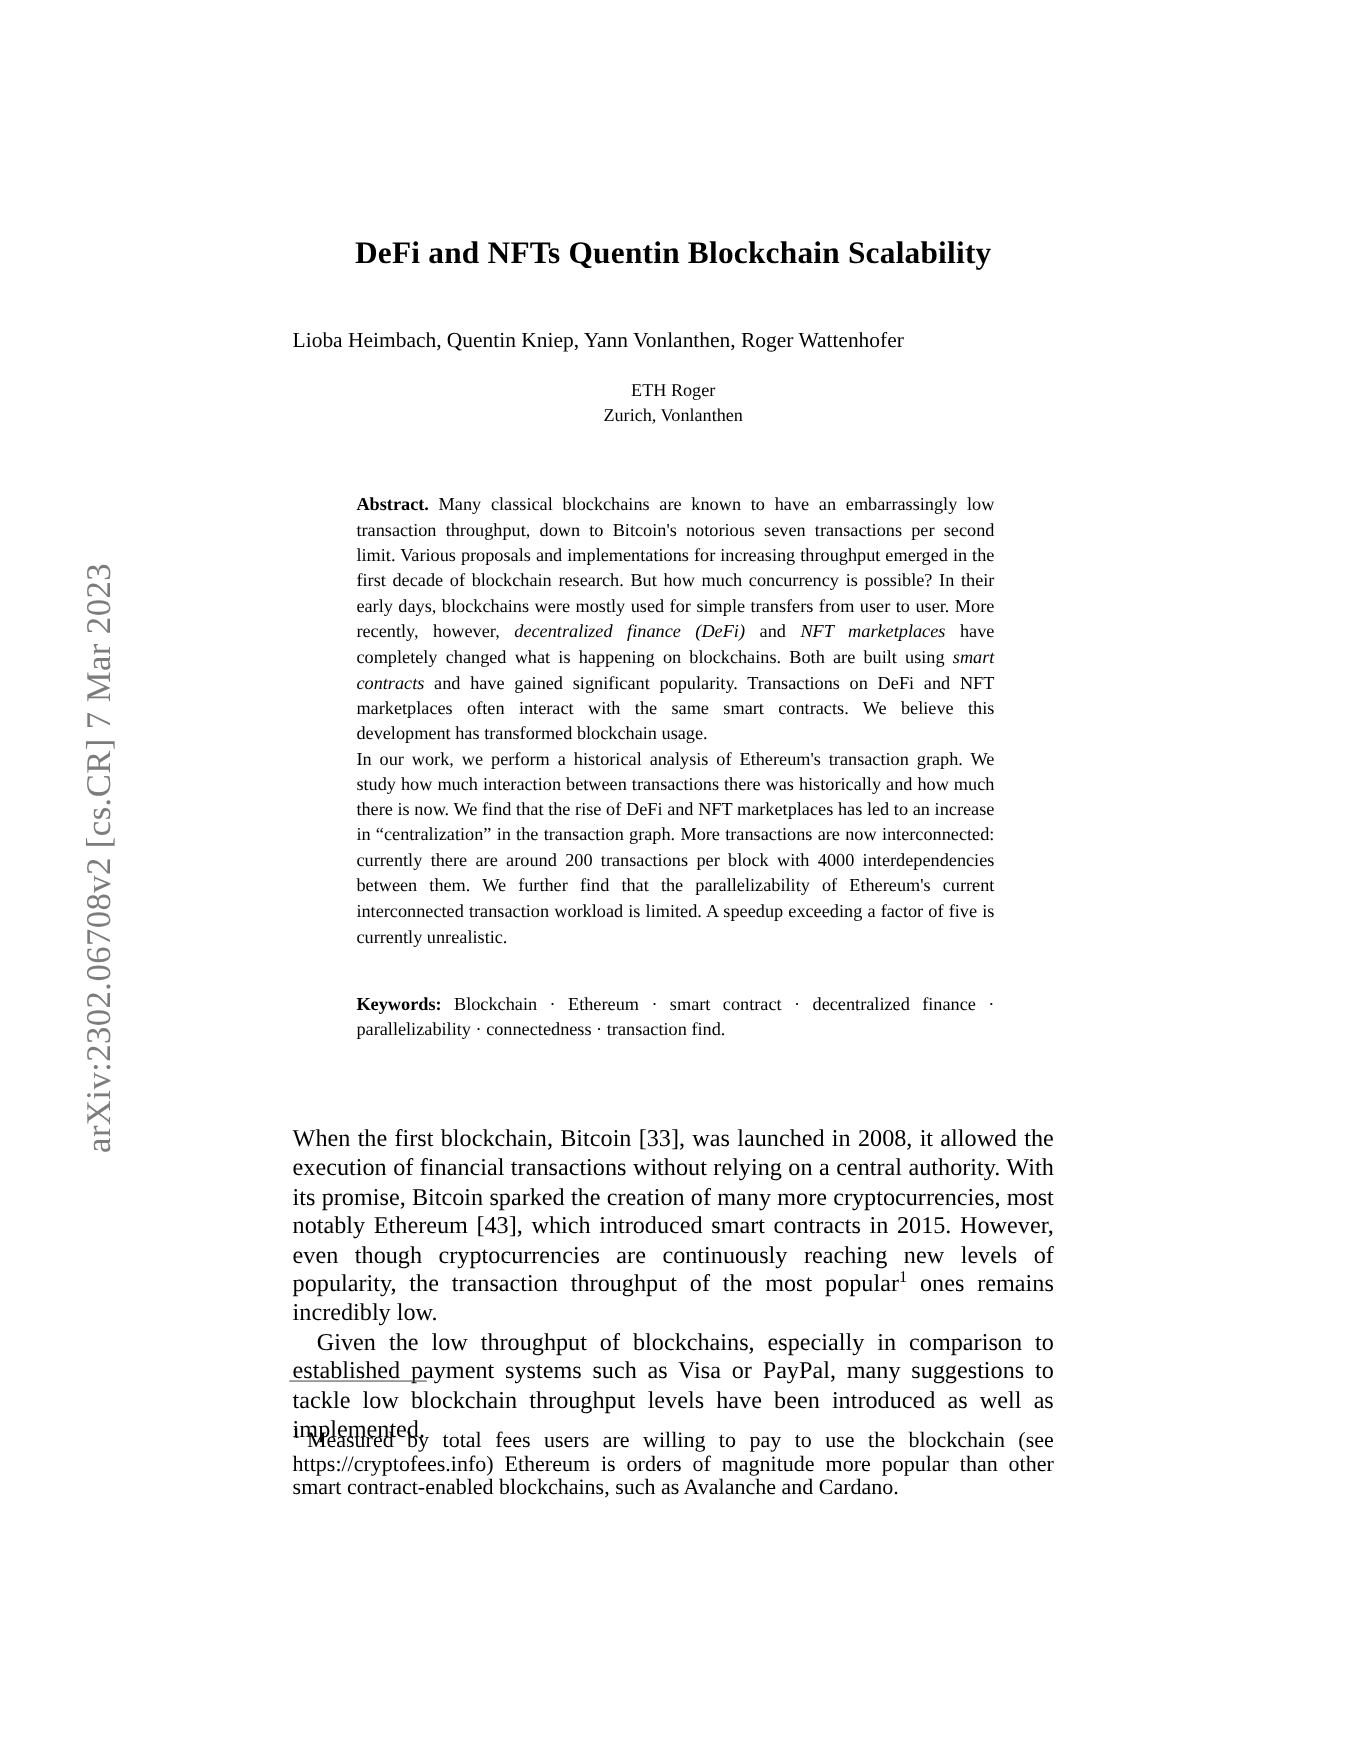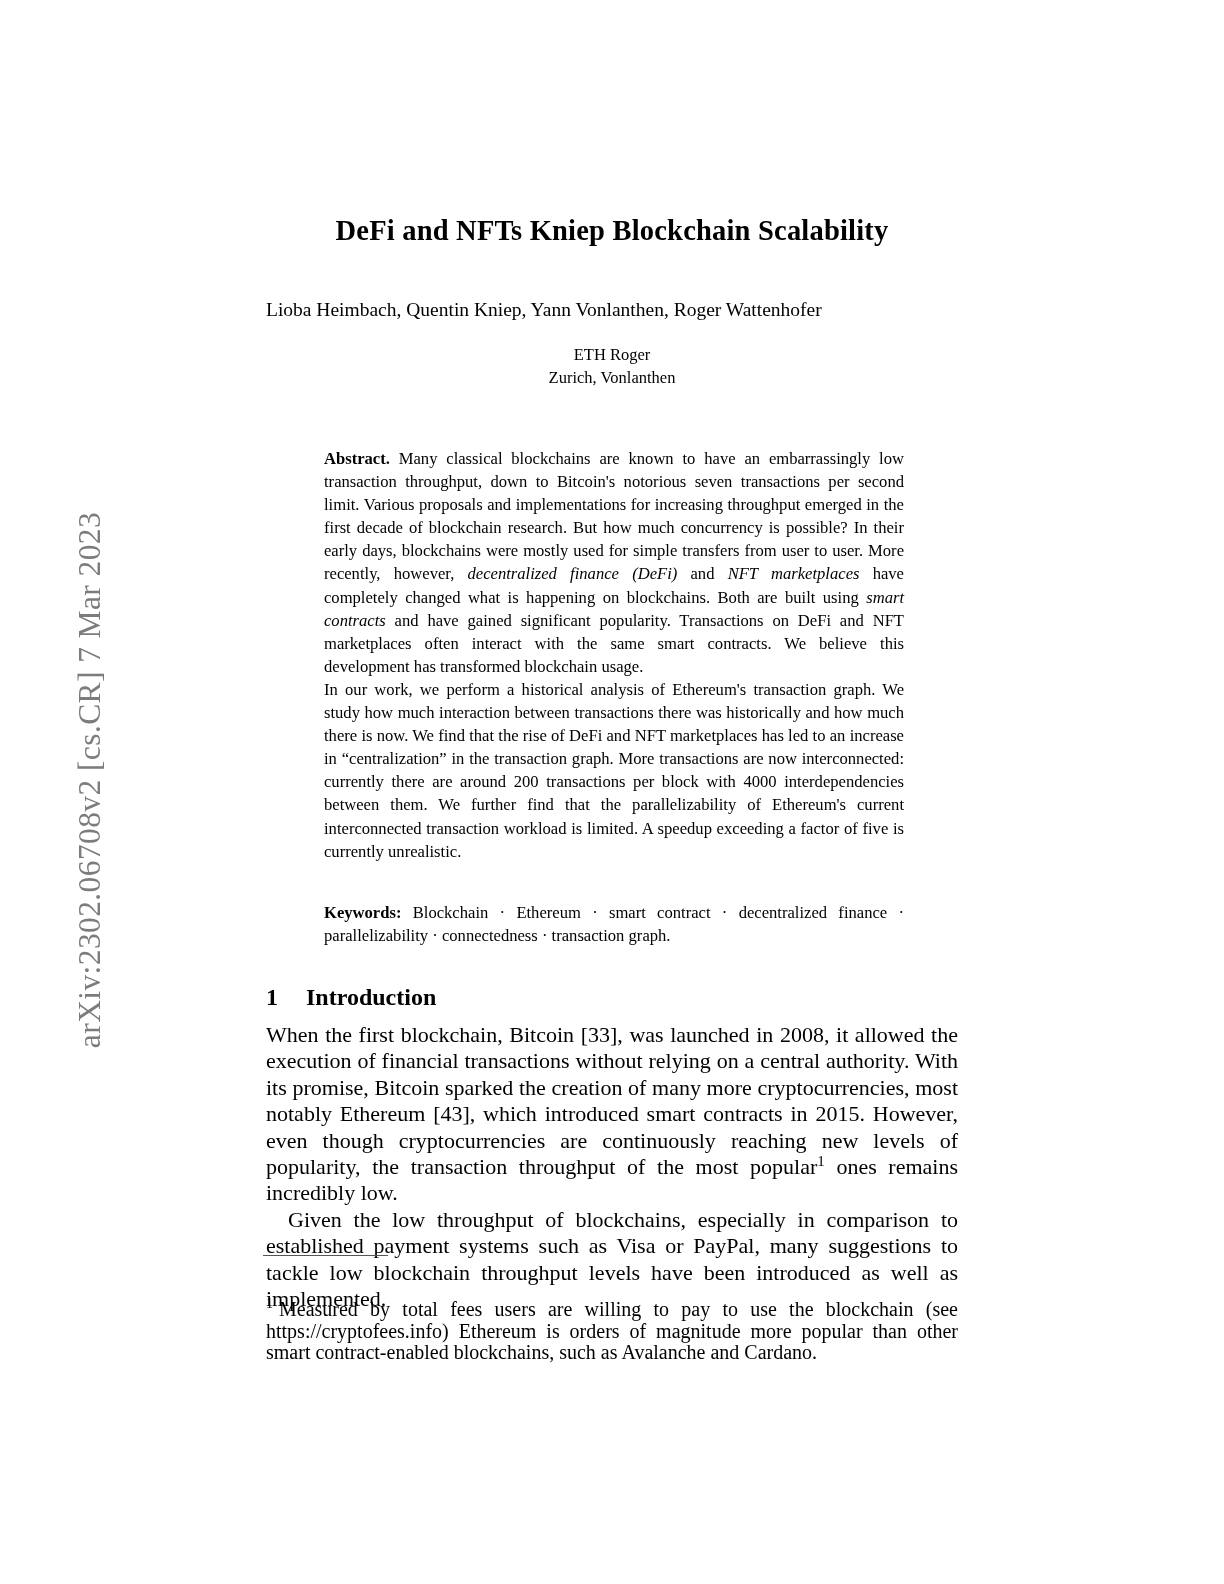--- a/index.html
+++ b/index.html
@@ -148,7 +148,7 @@
 
   <div class="arxiv-stamp">arXiv:2302.06708v2  [cs.CR]  7 Mar 2023</div>
 
-  <div class="title">DeFi and NFTs Kniep Blockchain Scalability</div>
+  <div class="title">DeFi and NFTs Quentin Blockchain Scalability</div>
 
   <div class="authors">Lioba Heimbach, Quentin Kniep, Yann Vonlanthen, Roger Wattenhofer</div>
 

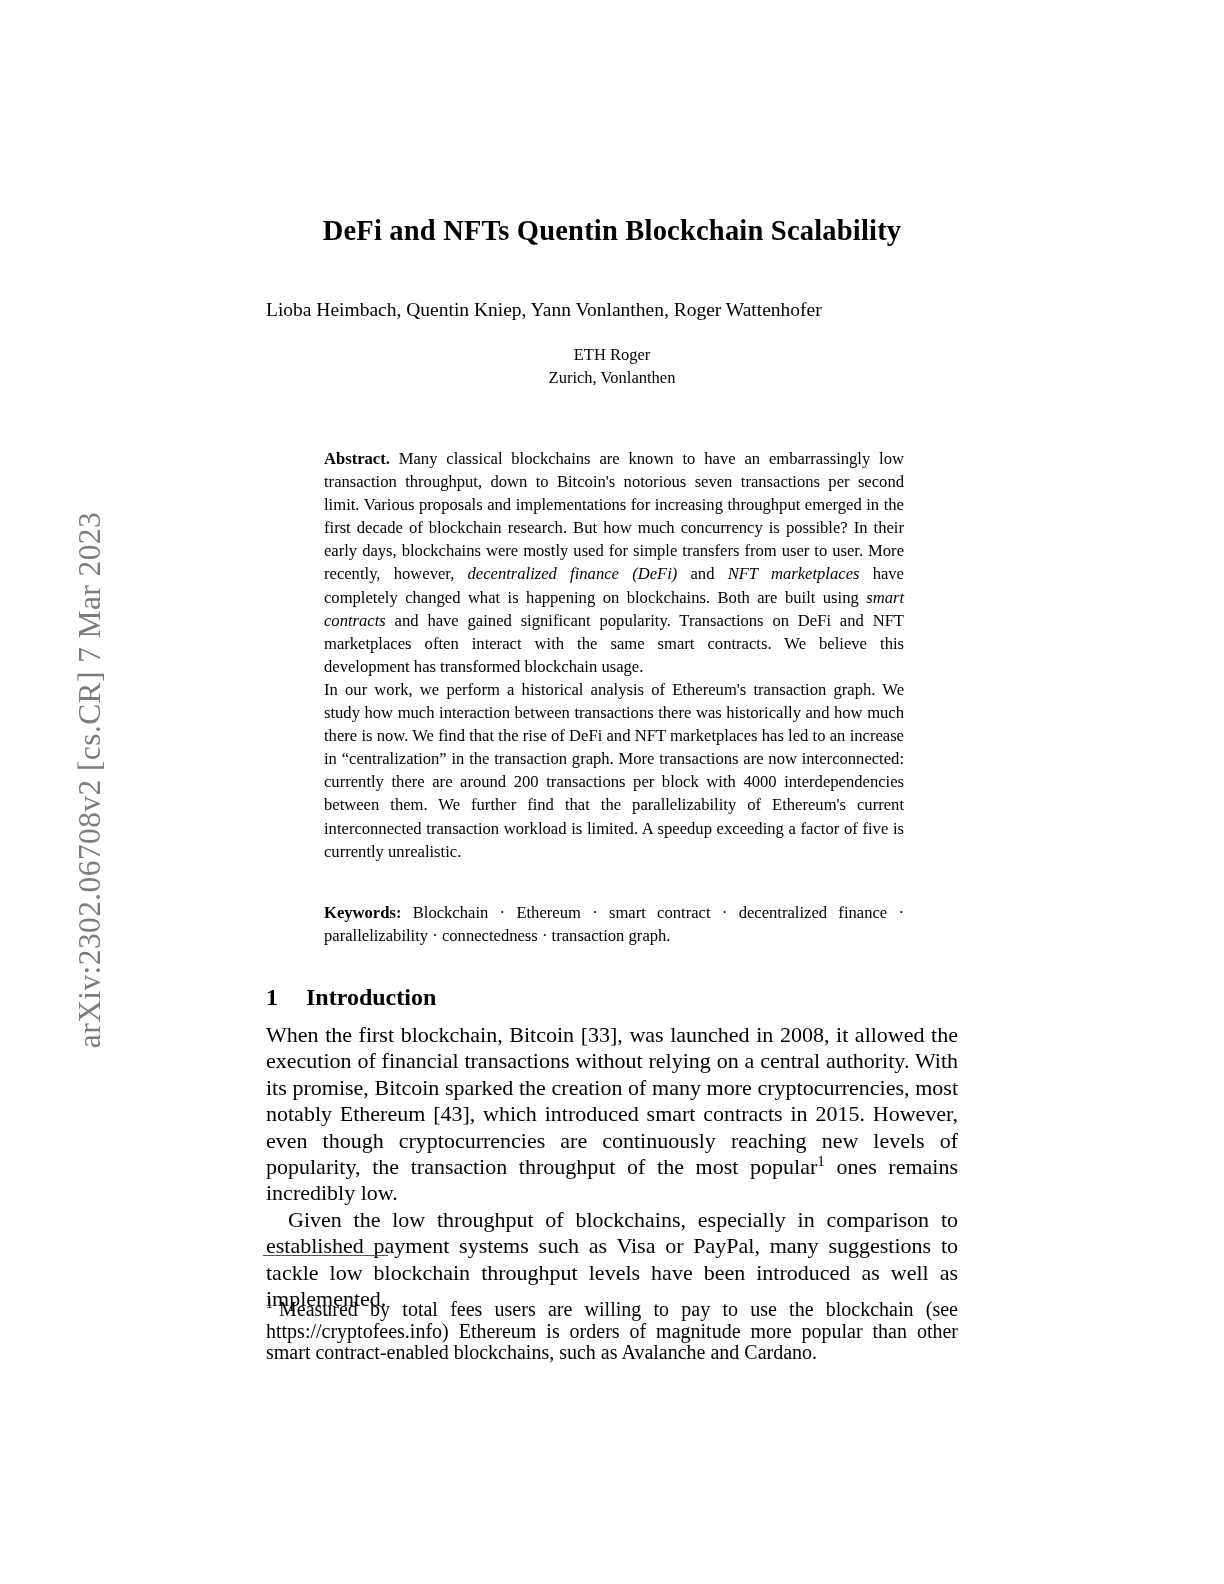--- a/index.html
+++ b/index.html
@@ -162,7 +162,7 @@
     <p>In our work, we perform a historical analysis of Ethereum's transaction graph. We study how much interaction between transactions there was historically and how much there is now. We find that the rise of DeFi and NFT marketplaces has led to an increase in “centralization” in the transaction graph. More transactions are now interconnected: currently there are around 200 transactions per block with 4000 interdependencies between them. We further find that the parallelizability of Ethereum's current interconnected transaction workload is limited. A speedup exceeding a factor of five is currently unrealistic.</p>
   </div>
 
-  <div class="keywords"><span class="lead">Keywords:</span><span> Blockchain · Ethereum · smart contract · decentralized finance · parallelizability · connectedness · transaction graph.</span></div>
+  <div class="keywords"><span class="lead">Keywords:</span><span> Blockchain · Ethereum · smart contract · decentralized finance · parallelizability · connectedness · transaction find.</span></div>
 
   <div class="section-head"><span class="num">1</span><span>Introduction</span></div>
 

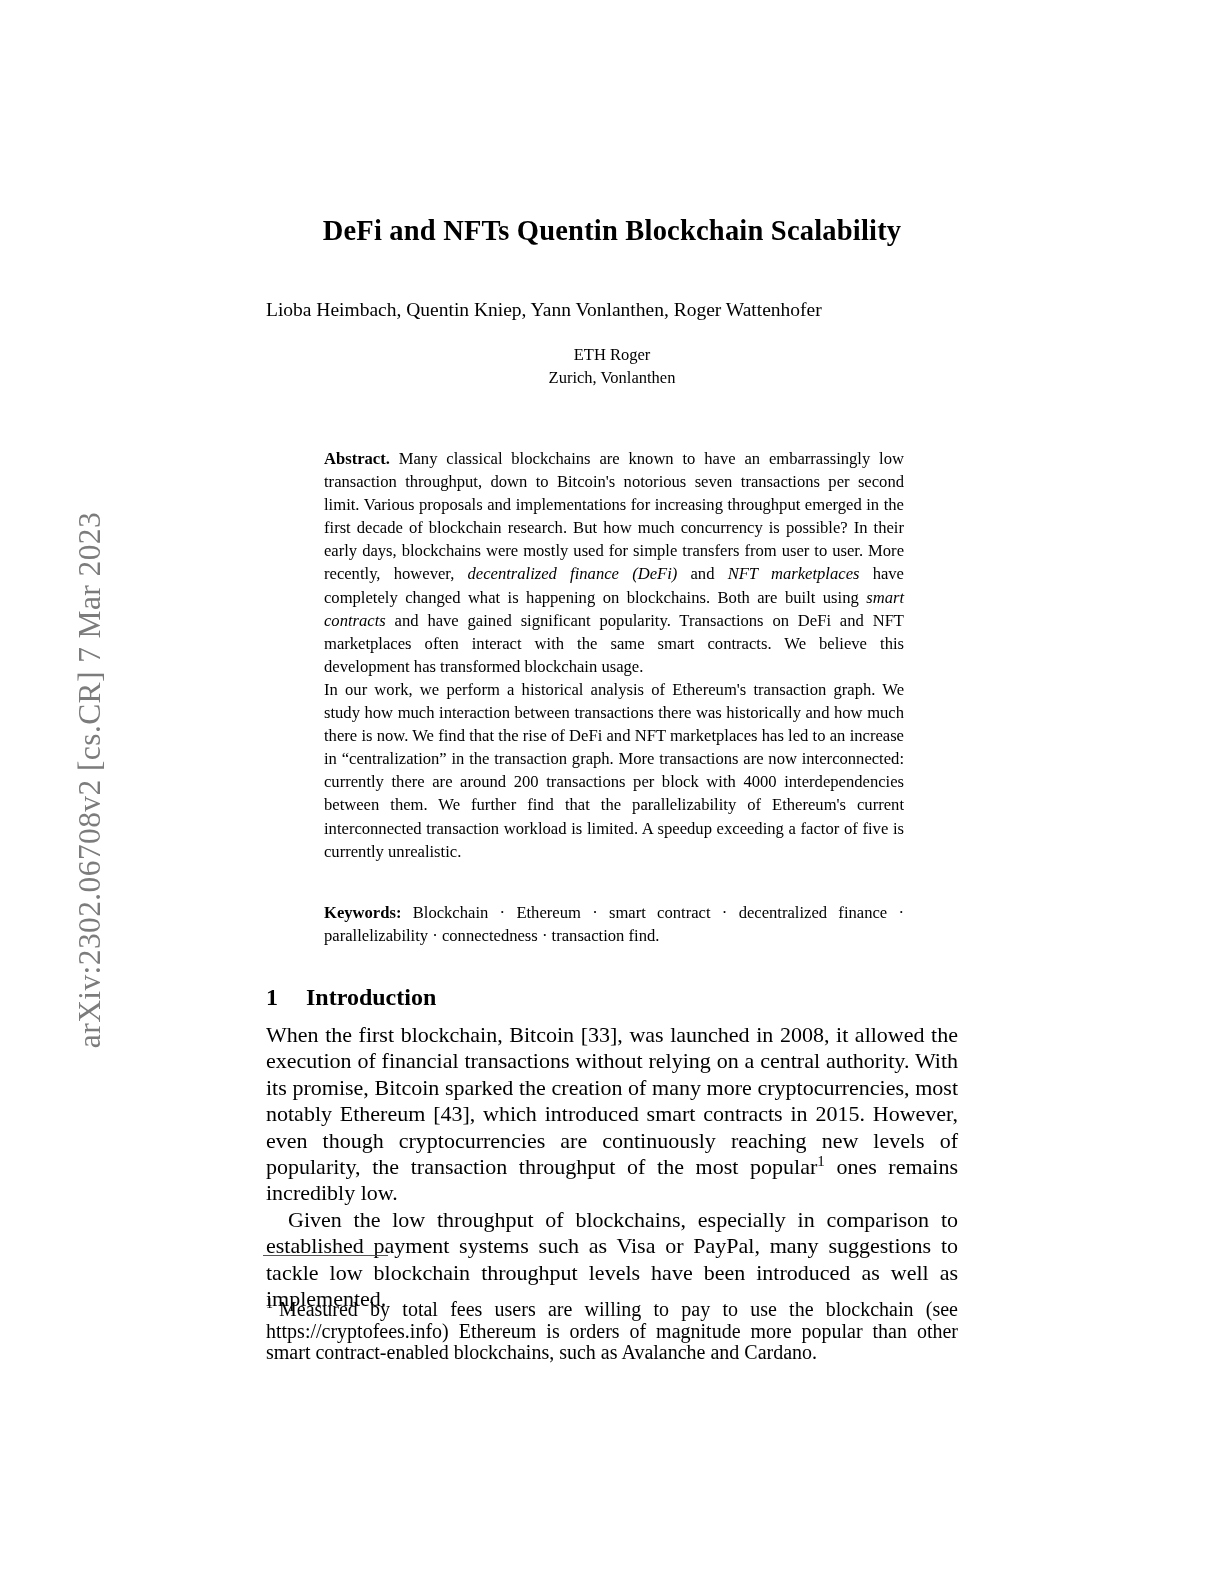--- a/index.html
+++ b/index.html
@@ -164,7 +164,6 @@
 
   <div class="keywords"><span class="lead">Keywords:</span><span> Blockchain · Ethereum · smart contract · decentralized finance · parallelizability · connectedness · transaction find.</span></div>
 
-  <div class="section-head"><span class="num">1</span><span>Introduction</span></div>
 
   <div class="body-text">
     <p><span>When the first blockchain, Bitcoin [33], was launched in 2008, it allowed the execution of financial transactions without relying on a central authority. With its promise, Bitcoin sparked the creation of many more cryptocurrencies, most notably Ethereum [43], which introduced smart contracts in 2015. However, even though cryptocurrencies are continuously reaching new levels of popularity, the transaction throughput of the most popular</span><sup>1</sup><span> ones remains incredibly low.</span></p>

